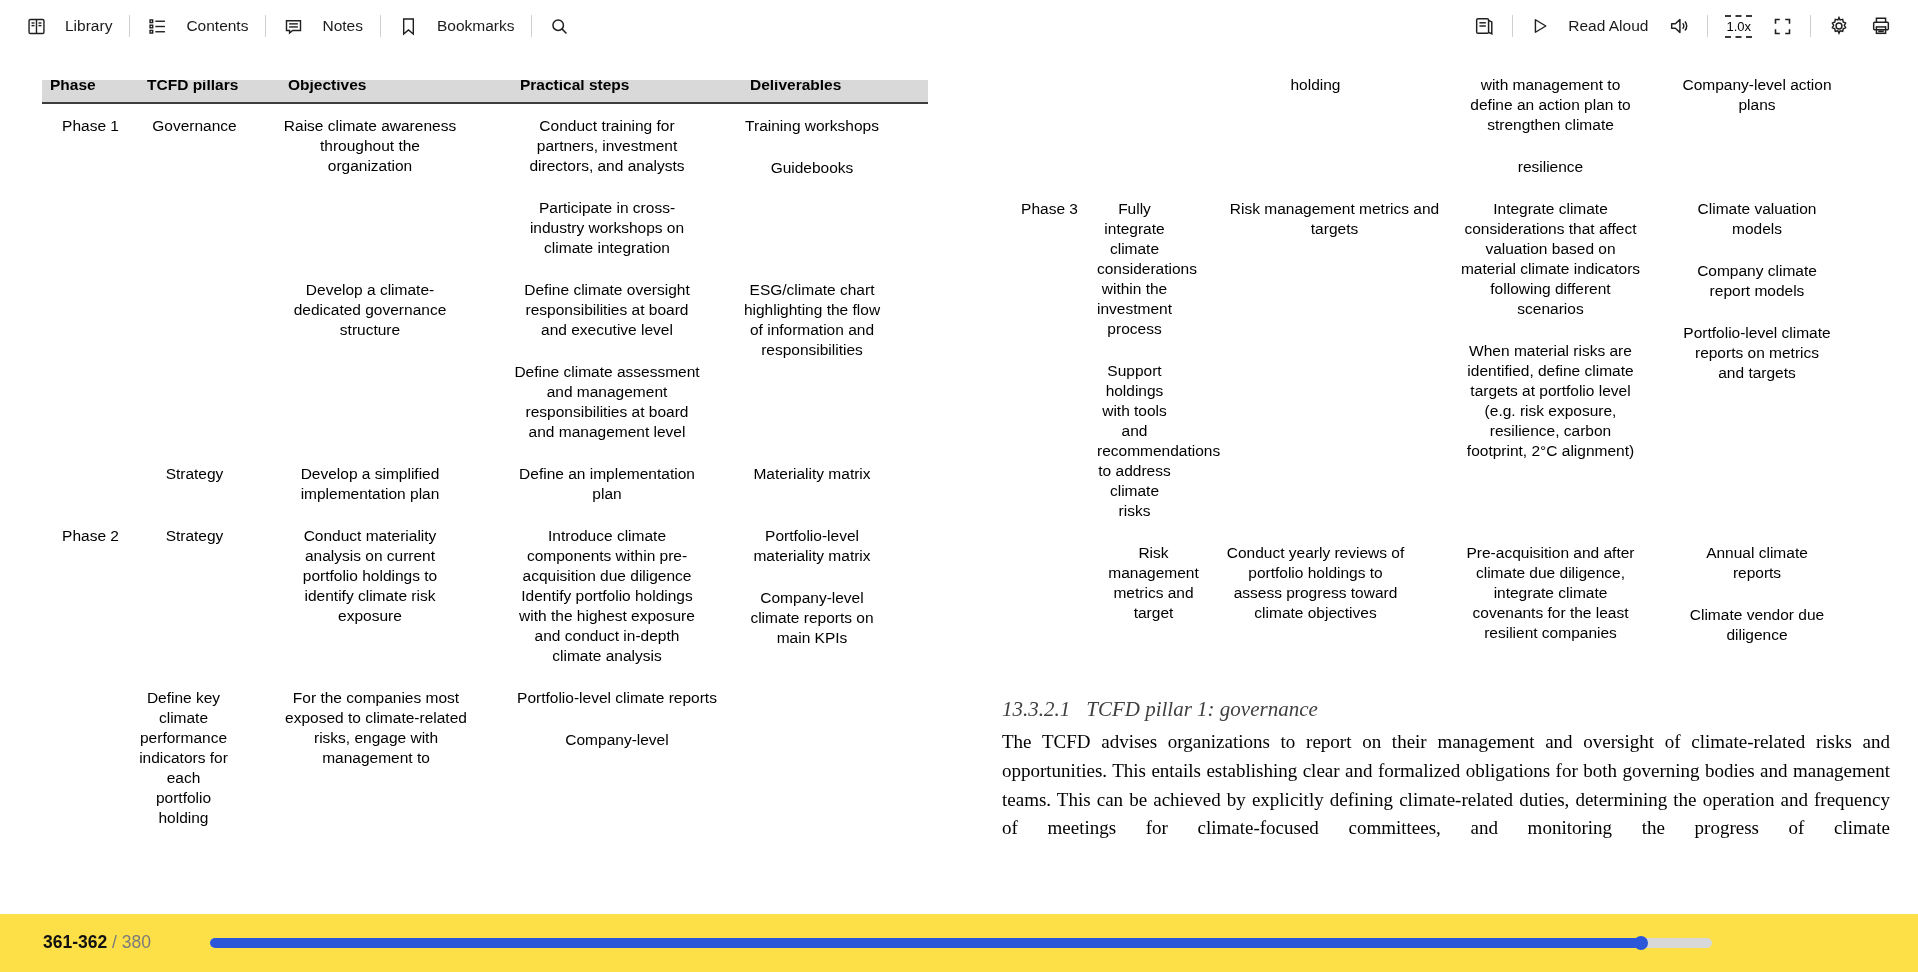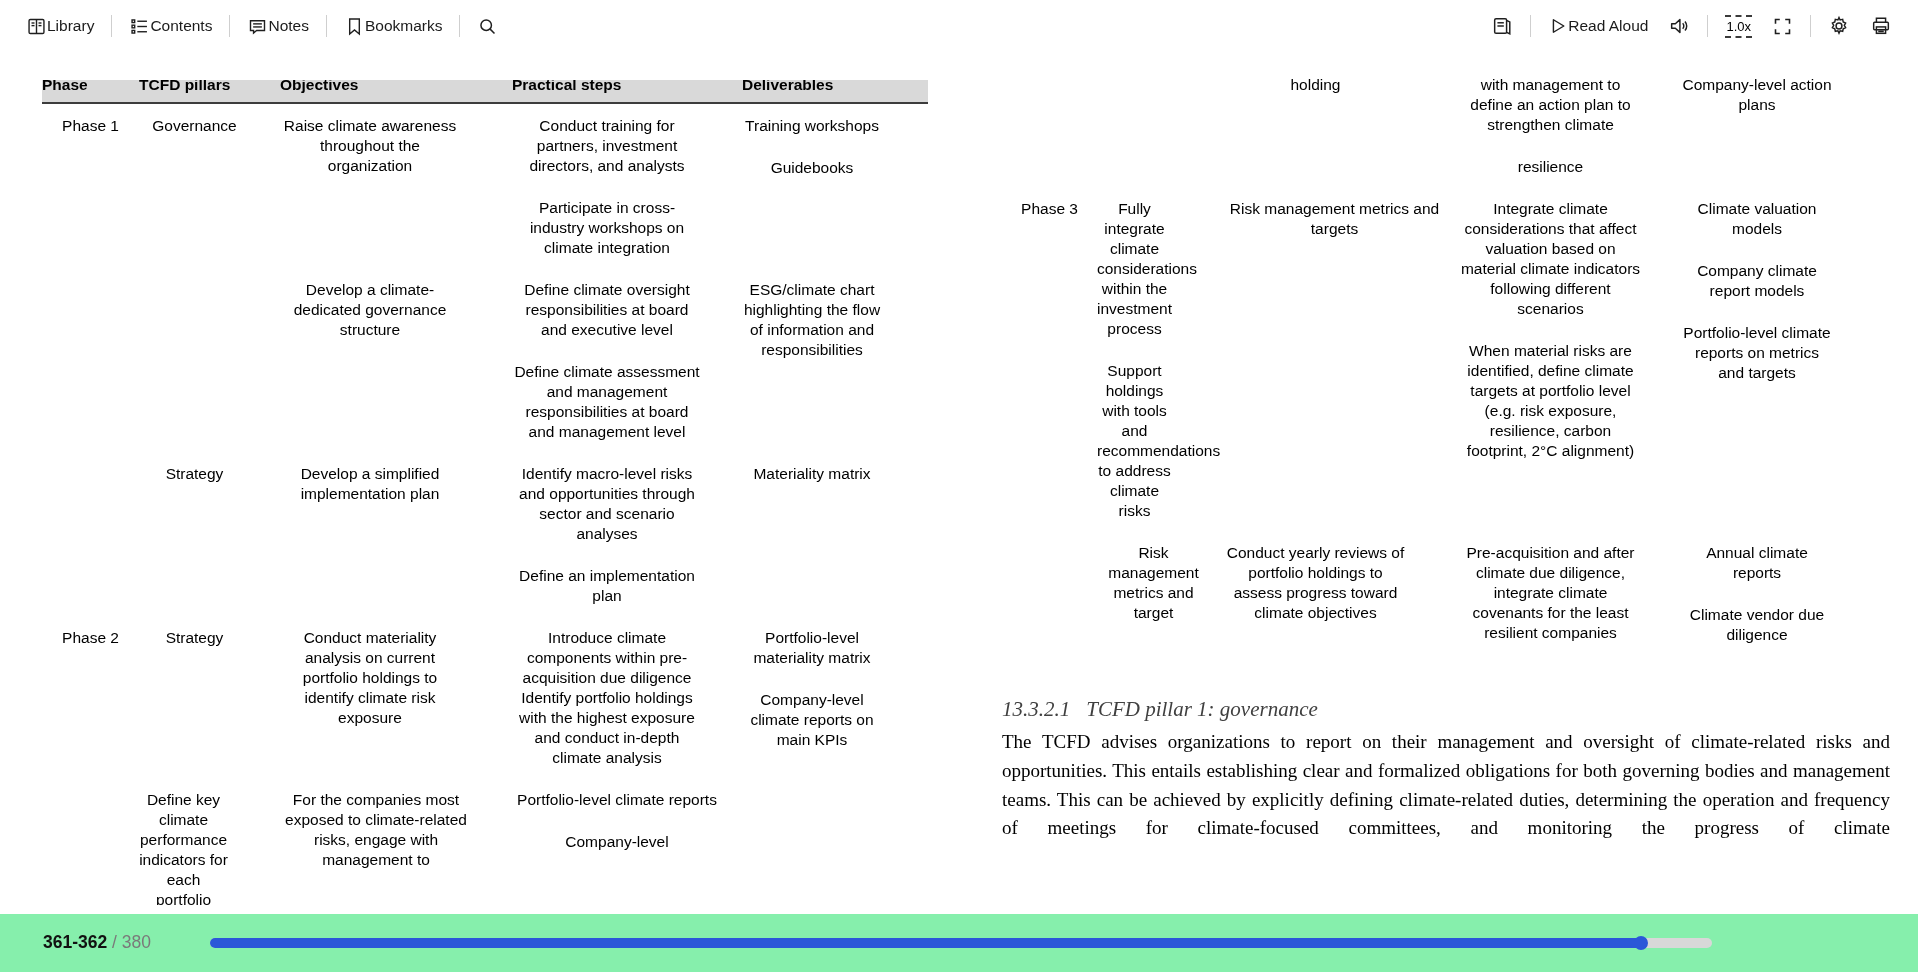--- a/index.html
+++ b/index.html
@@ -18,7 +18,7 @@
   }
   .tb-group { display:flex; align-items:center; }
   .tb-btn {
-    display:flex; align-items:center; gap:0; padding:6px 10px;
+    display:flex; align-items:center; gap:18px; padding:6px 10px;
     font-size:15.5px; color:#1b1b1b; cursor:pointer; white-space:nowrap;
   }
   .tb-sep { width:1px; height:22px; background:#cfcfcf; margin:0 7px; }

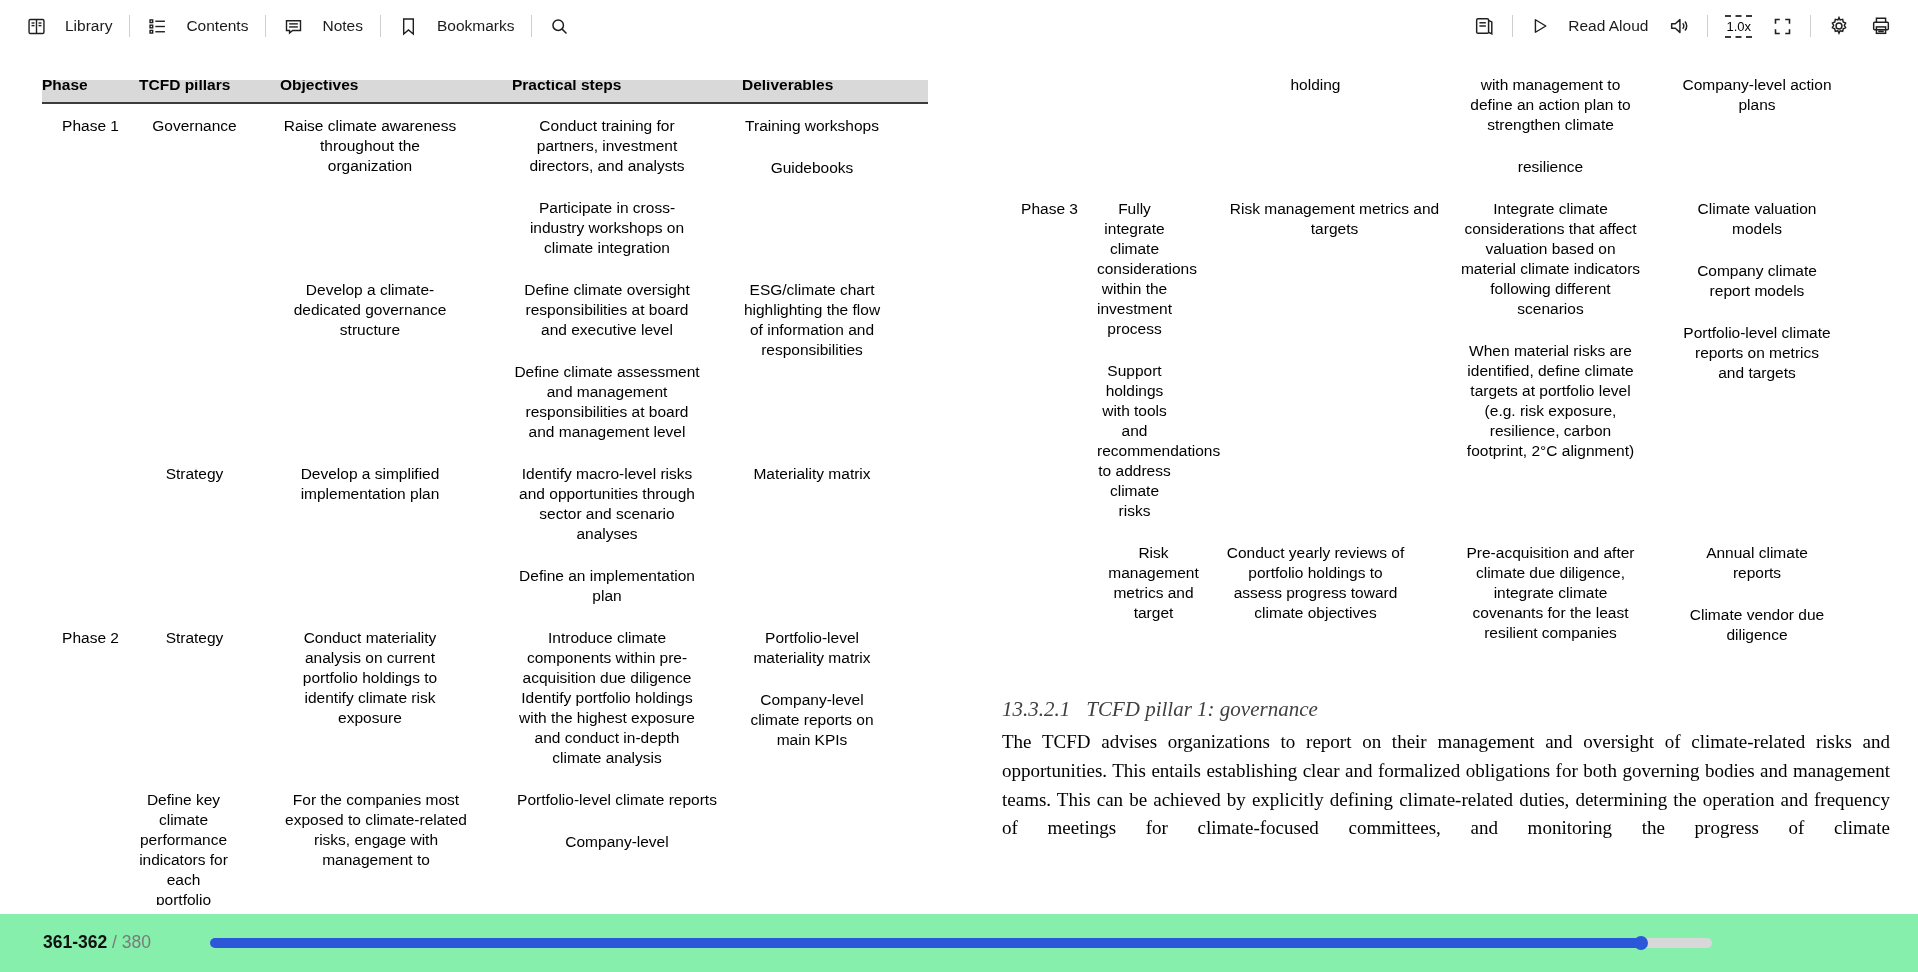--- a/index.html
+++ b/index.html
@@ -41,7 +41,7 @@
   .thead-row {
     display:grid; grid-template-columns:97px 141px 232px 230px 160px;
     background:#d9d9d9; height:24px; overflow:hidden;
-    border-bottom:2px solid #3c3c3c; margin-top:7px;
+    border-bottom:2px solid #3c3c3c; margin-top:7px;padding-left:8px;
   }
   .thead-cell { font-weight:bold; font-size:15.5px; position:relative; top:-4px; }
   .trow { display:grid; margin-top:22px;text-align:center; }

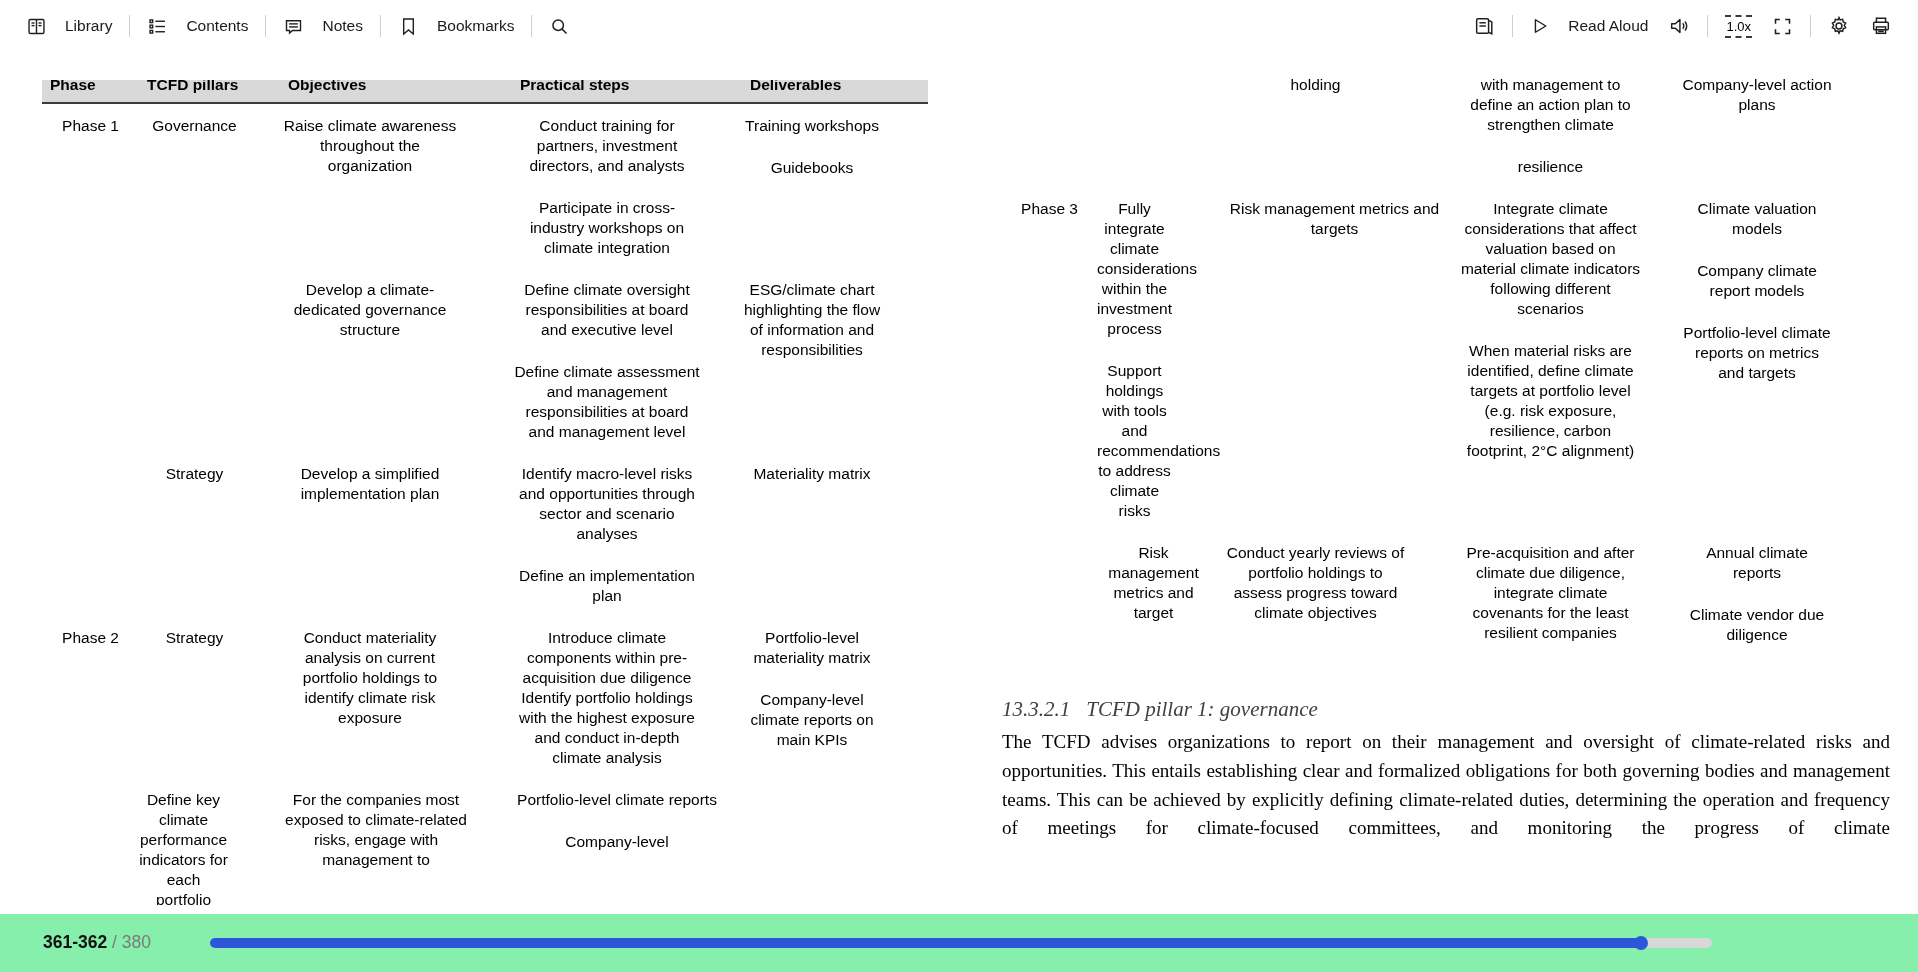--- a/index.html
+++ b/index.html
@@ -269,7 +269,6 @@
           <p>Develop a simplified implementation plan</p>
         </div>
         <div class="tcell tcell-steps">
-          <p>Identify macro-level risks and opportunities through sector and scenario analyses</p>
           <p>Define an implementation plan</p>
         </div>
         <div class="tcell tcell-deliverables">

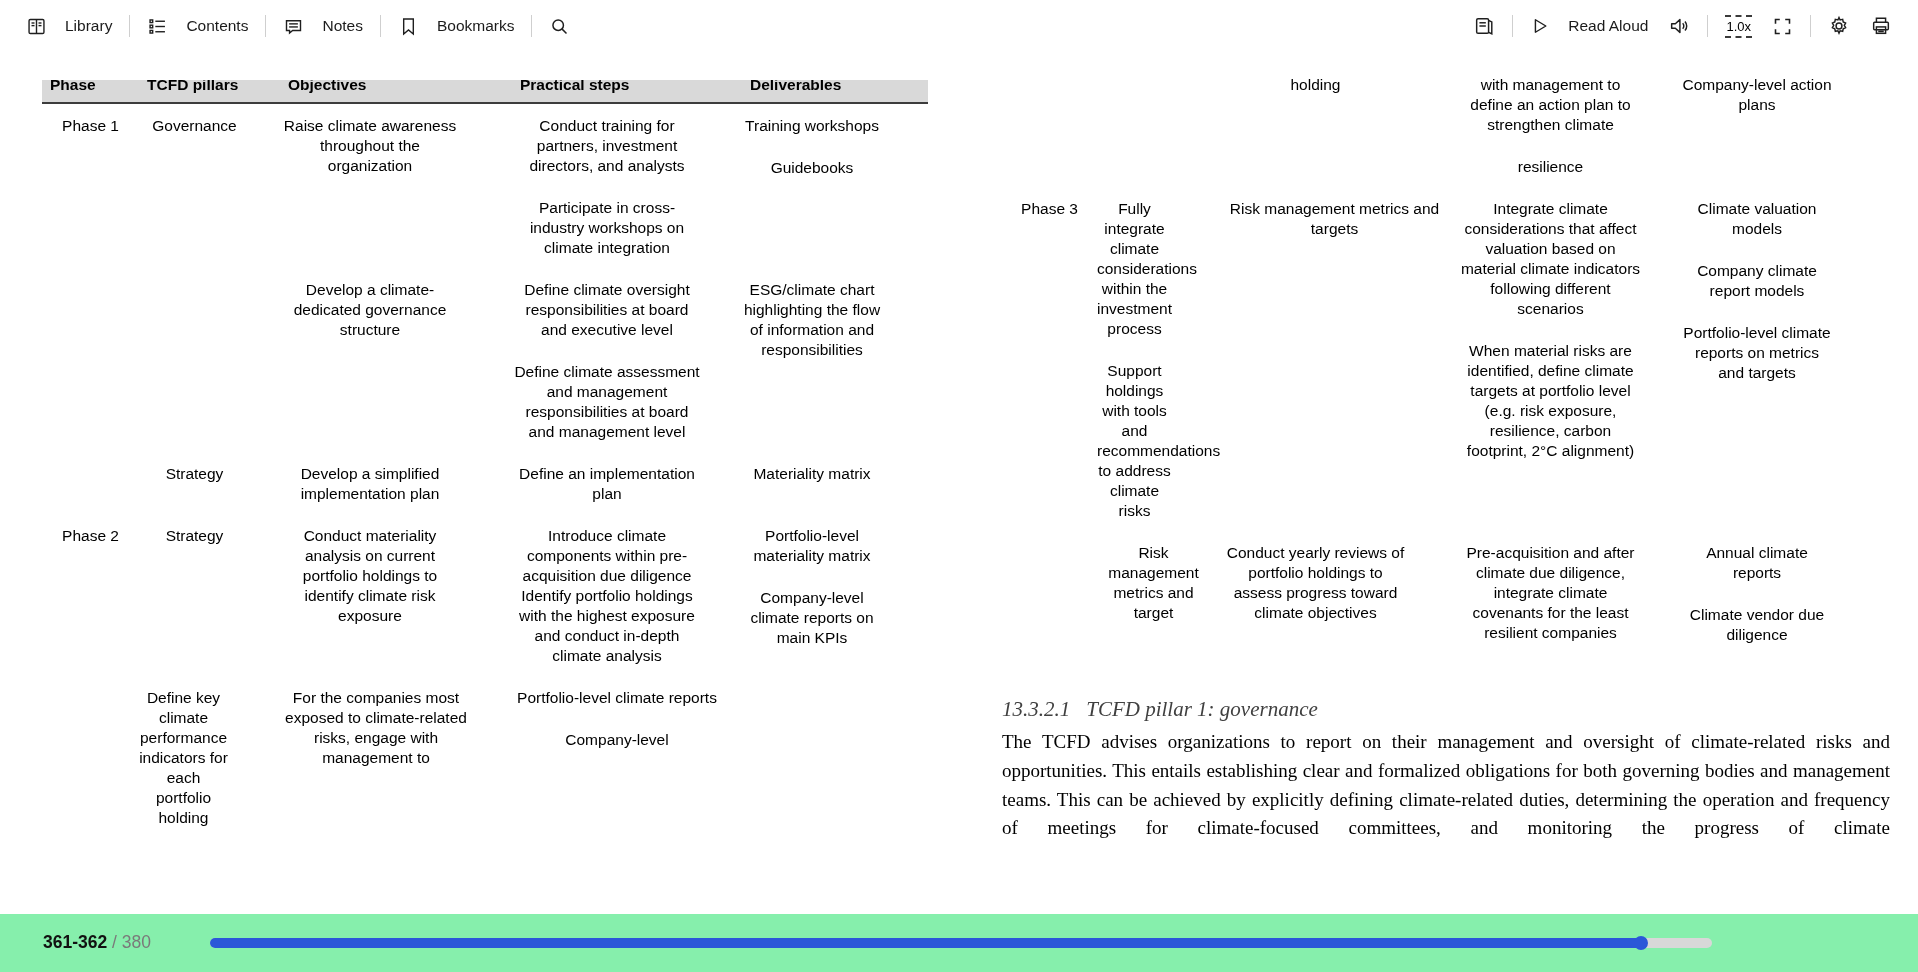--- a/index.html
+++ b/index.html
@@ -73,7 +73,7 @@
   }
 
   
-  .footer { position:absolute; left:0; right:0; bottom:0; height:58px; background:#86efac;text-decoration:underline; }
+  .footer { position:absolute; left:0; right:0; bottom:0; height:58px; background:#fde047;text-decoration:underline; }
   .page-indicator { position:absolute; left:43px; top:18px; font-size:17.5px; white-space:nowrap; }
   .page-indicator .cur { font-weight:bold; color:#111; }
   .page-indicator .sep, .page-indicator .total { color:#7a7a7a; font-weight:normal; }

